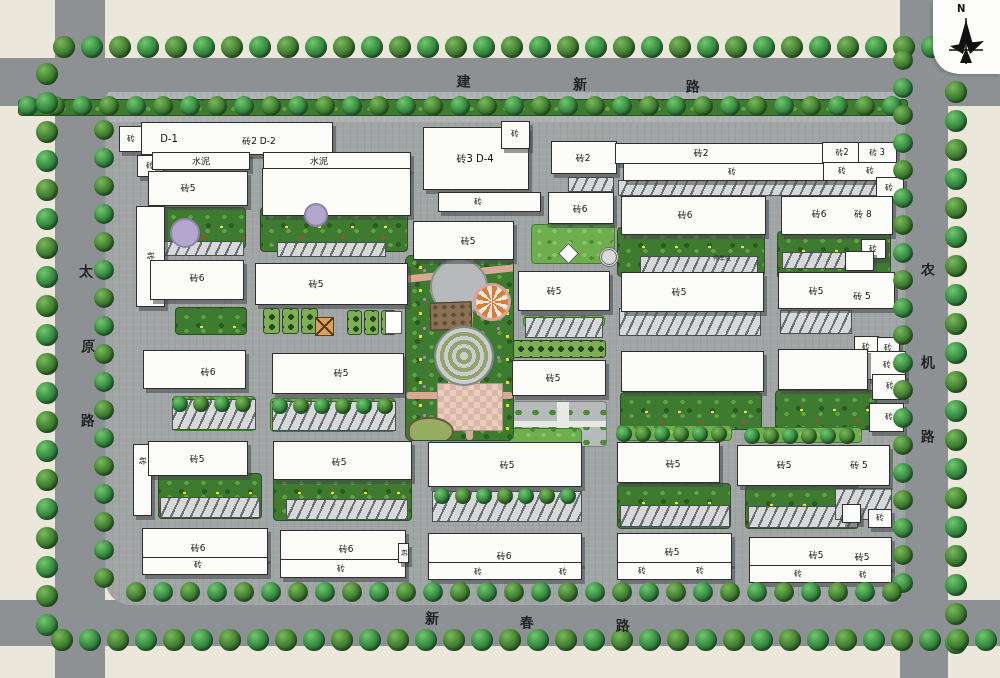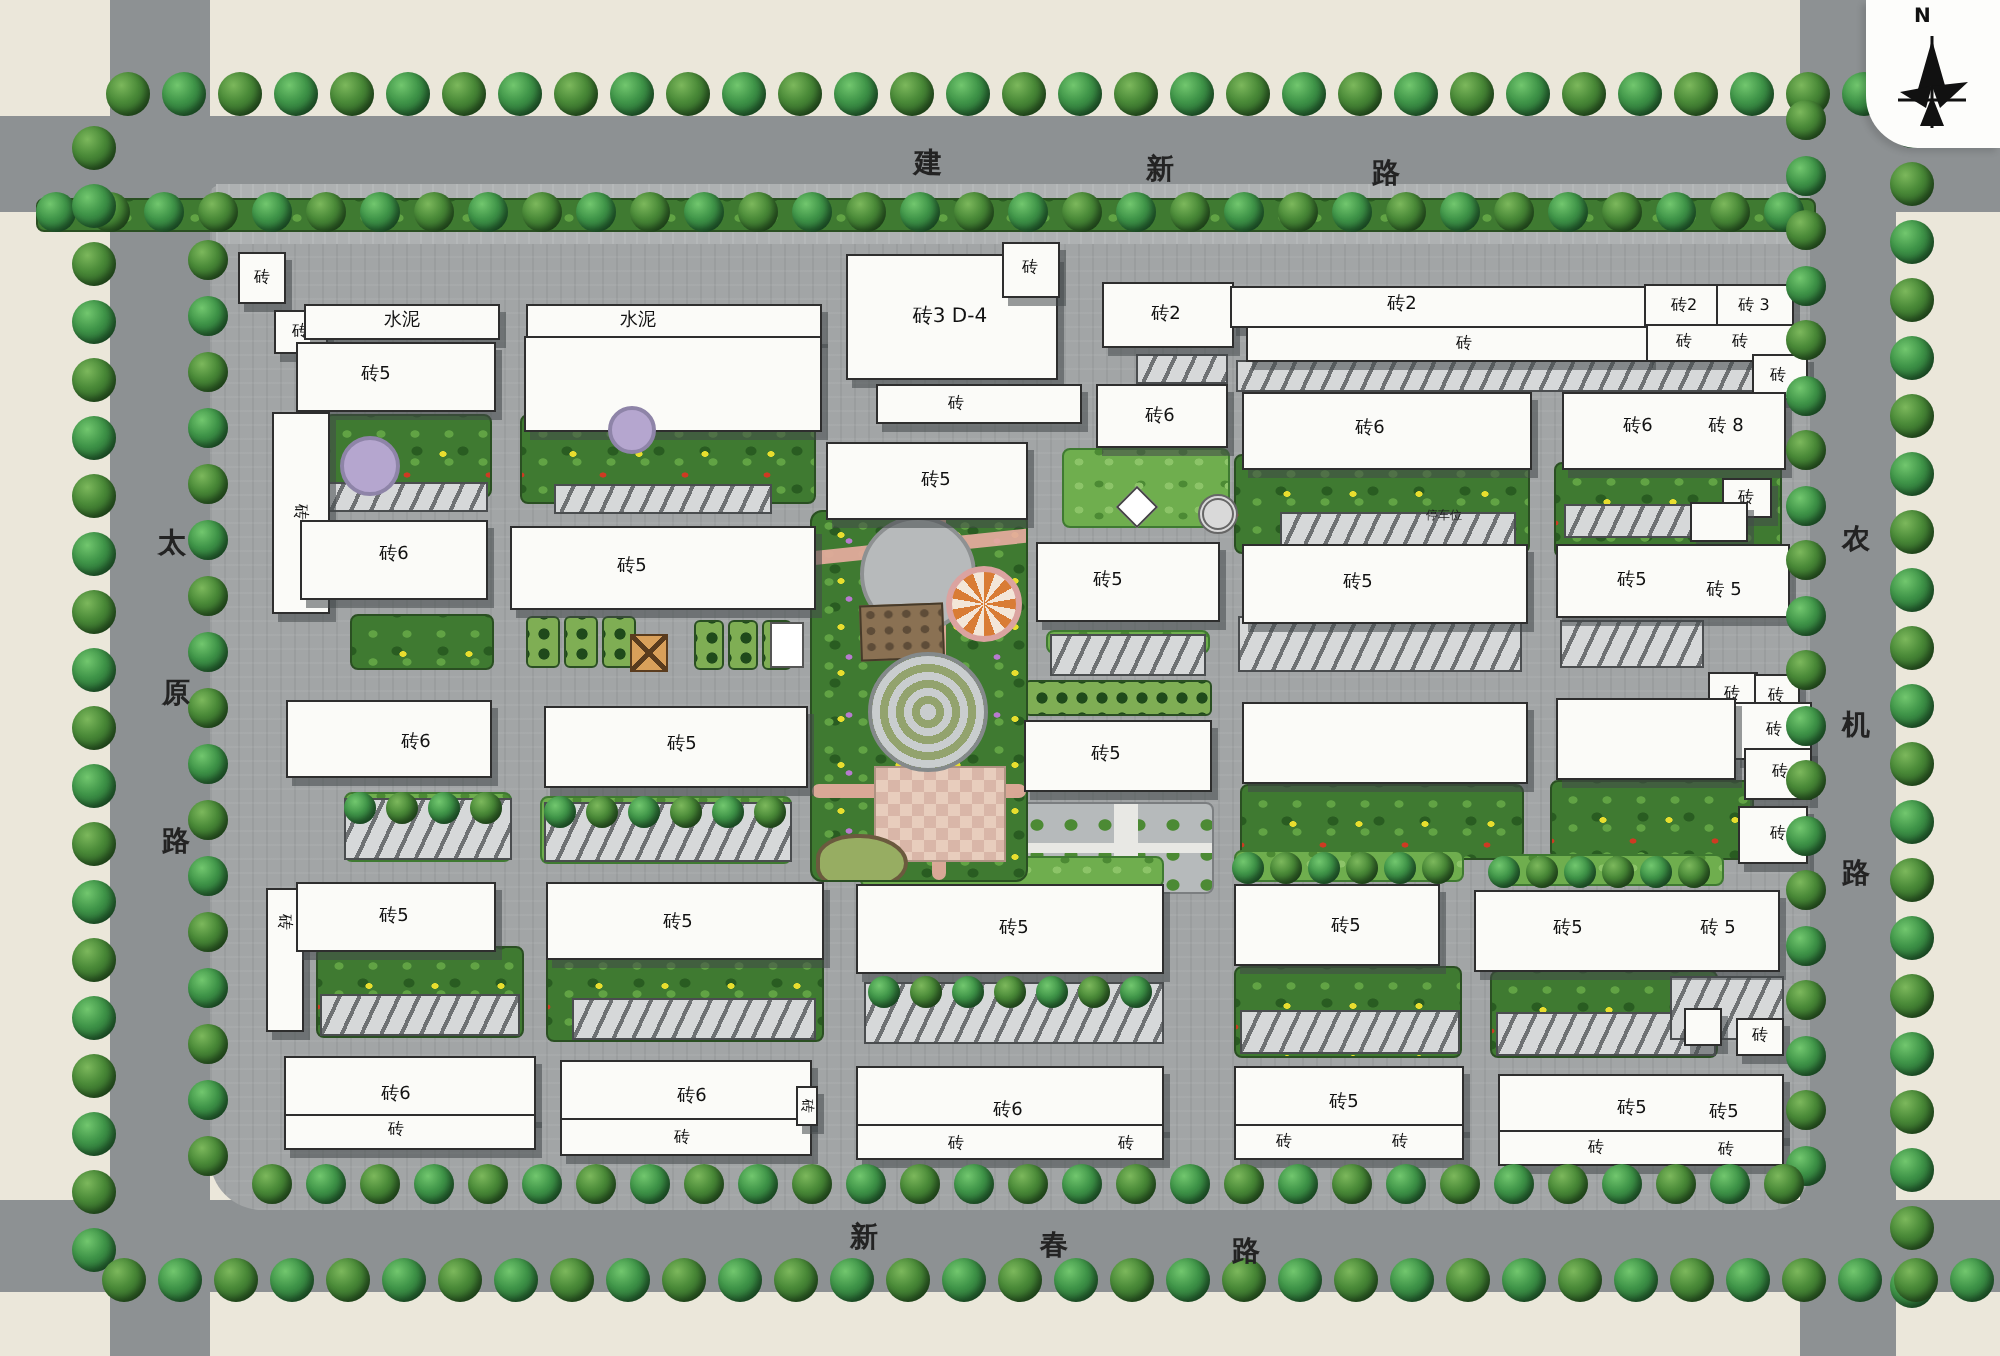--- a/index.html
+++ b/index.html
@@ -166,6 +166,10 @@
   <div class="layer" id="buildings">
       <div class="bldg" style="left: 119px; top: 126px; width: 22px; height: 24px;">
         <span class="lbl" style="left: 11px; top: 12px; font-size: 8px;">砖</span>
+      </div>
+      <div class="bldg" style="left: 141px; top: 122px; width: 190px; height: 31px;">
+        <span class="lbl" style="left: 27px; top: 16px; font-size: 10px;">D-1</span>
+        <span class="lbl" style="left: 117px; top: 18px;">砖2 D-2</span>
       </div>
       <div class="bldg" style="left: 423px; top: 127px; width: 104px; height: 61px;">
         <span class="lbl" style="left: 51px; top: 31px; font-size: 10px;">砖3 D-4</span>

